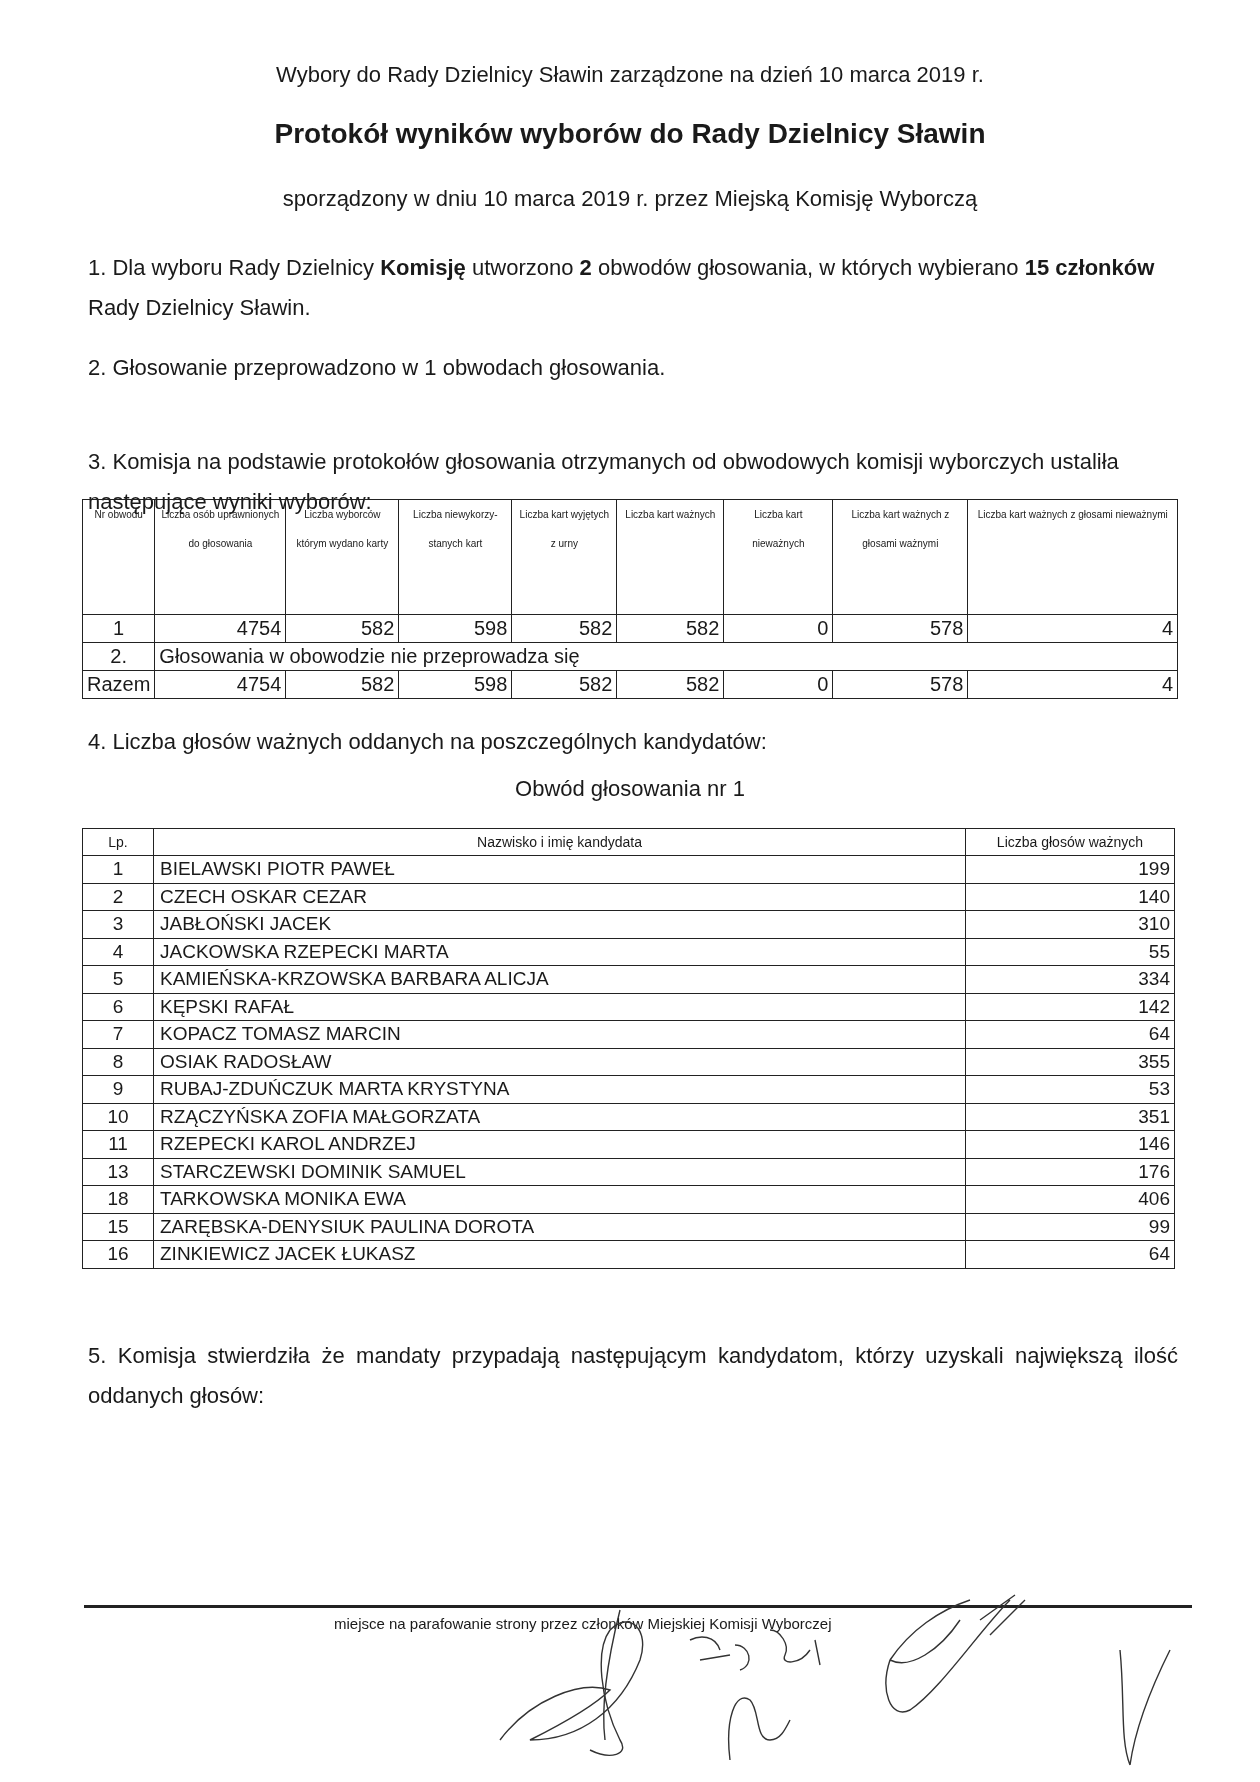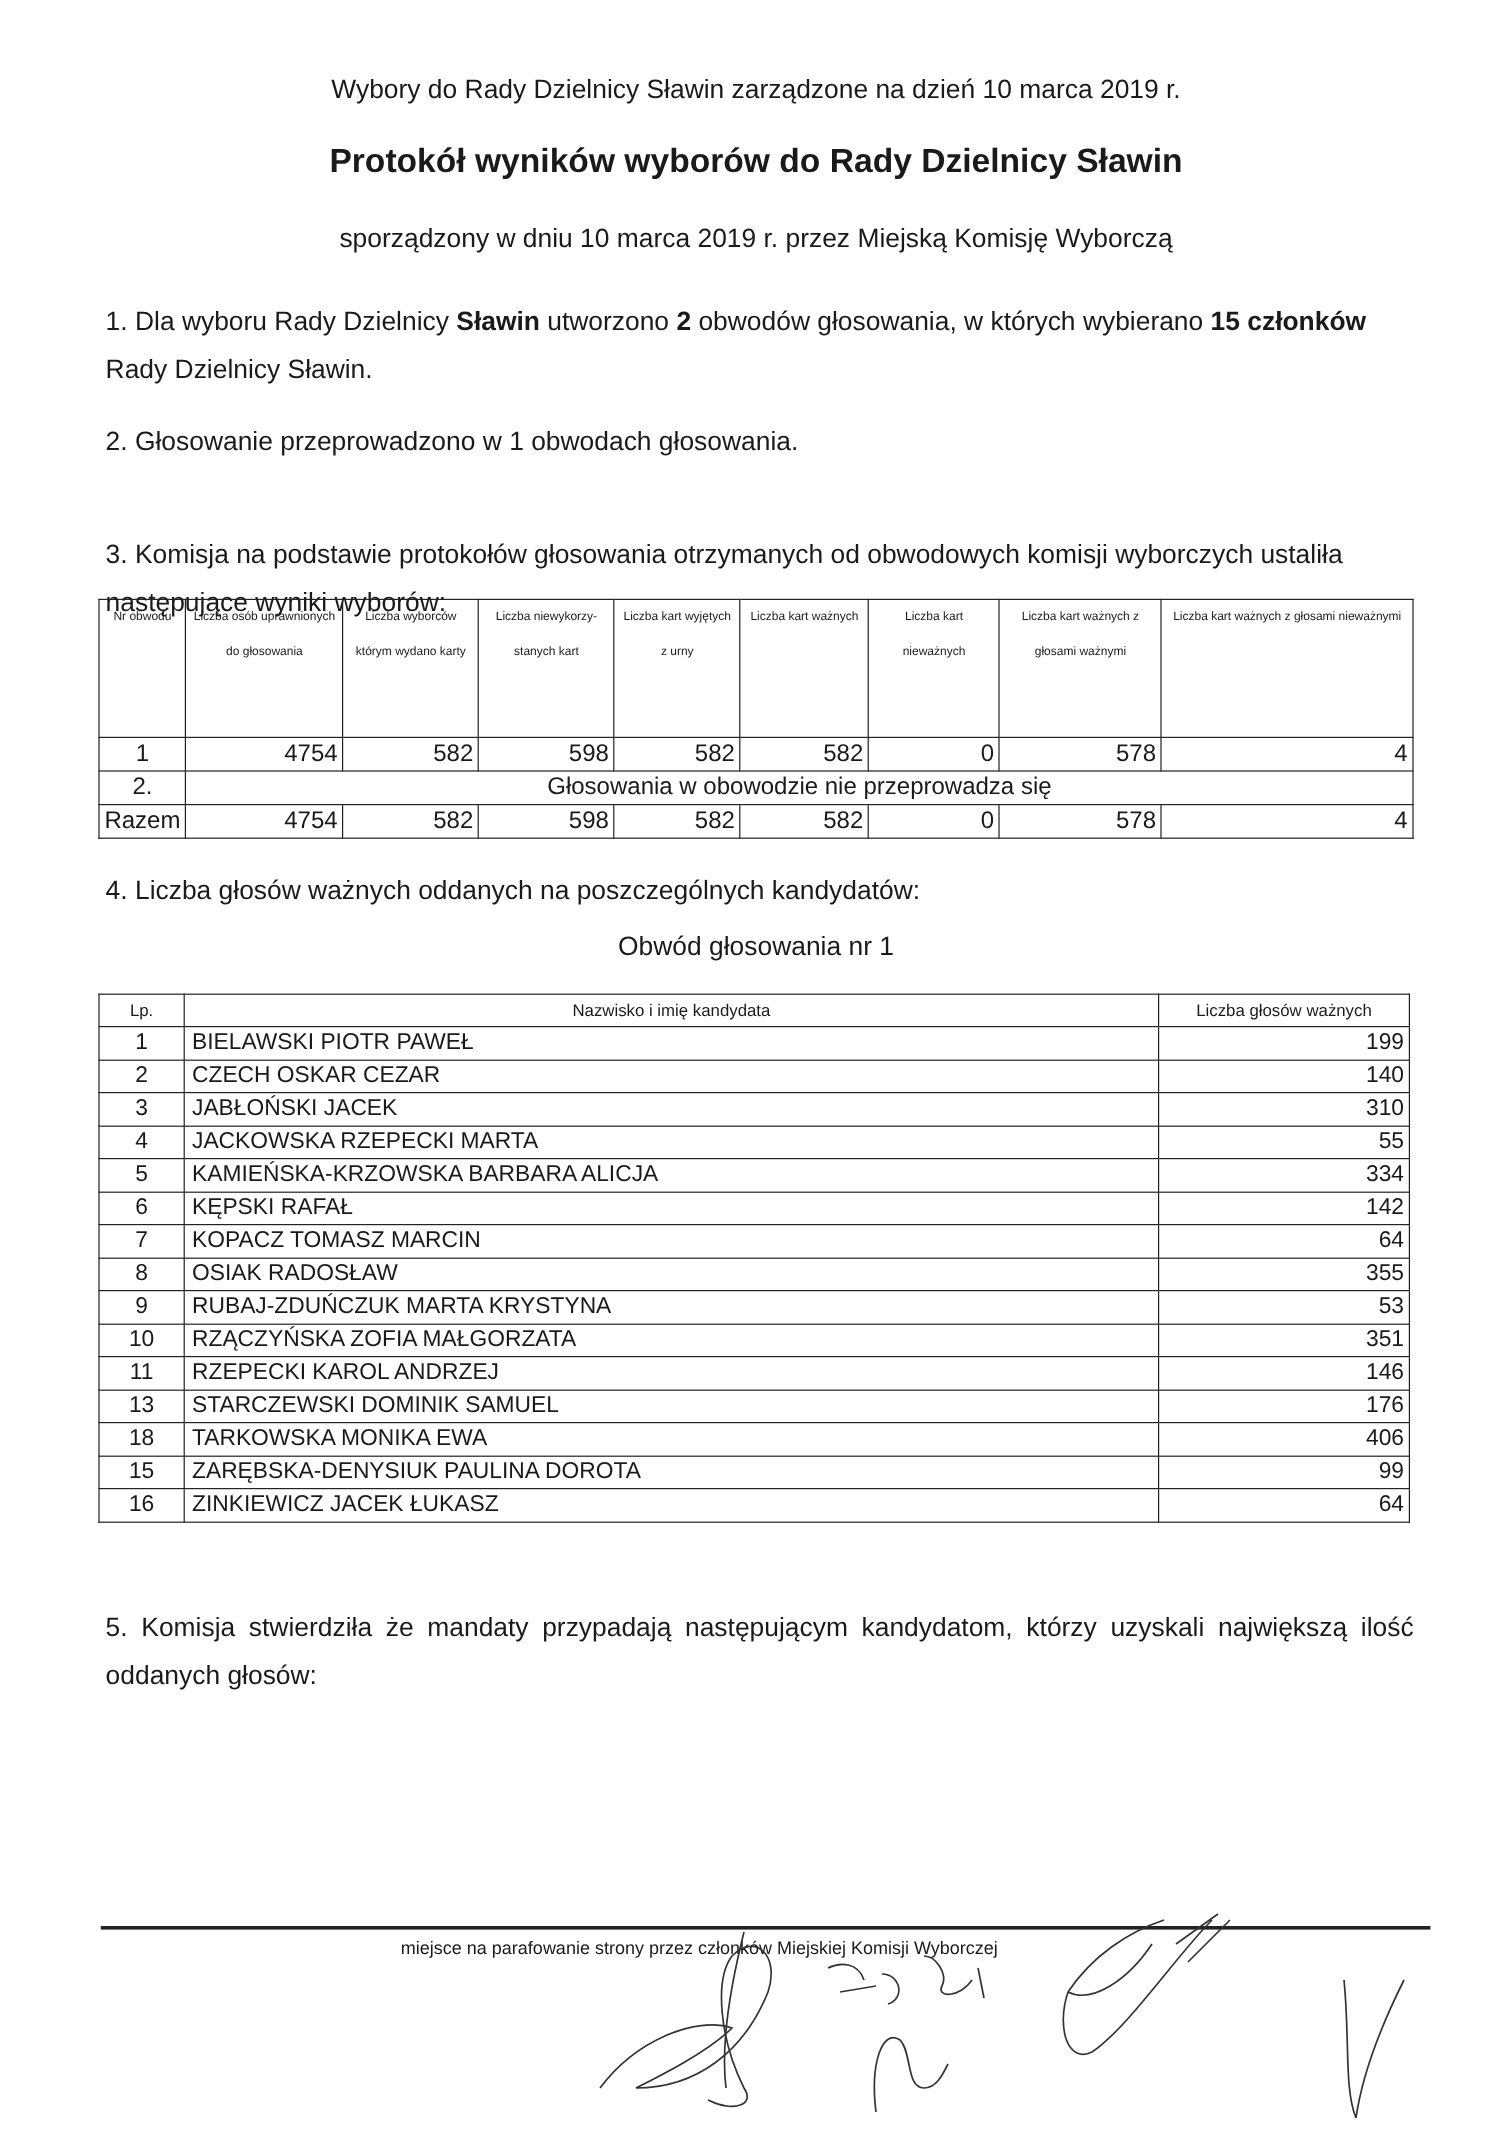--- a/index.html
+++ b/index.html
@@ -47,7 +47,7 @@
 <div id="hdr2" class="center">Protokół wyników wyborów do Rady Dzielnicy Sławin</div>
 <div id="hdr3" class="center">sporządzony w dniu 10 marca 2019 r. przez Miejską Komisję Wyborczą</div>
 
-<div id="p1" class="para"><span>1. Dla wyboru Rady Dzielnicy </span><b>Sławin</b><span> utworzono </span><b>2</b><span> obwodów głosowania, w których wybierano </span><b>15 członków</b><span> Rady Dzielnicy Sławin.</span></div>
+<div id="p1" class="para"><span>1. Dla wyboru Rady Dzielnicy </span><b>Komisję</b><span> utworzono </span><b>2</b><span> obwodów głosowania, w których wybierano </span><b>15 członków</b><span> Rady Dzielnicy Sławin.</span></div>
 
 <div id="p2" class="para">2. Głosowanie przeprowadzono w 1 obwodach głosowania.</div>
 <div id="p3" class="para">3. Komisja na podstawie protokołów głosowania otrzymanych od obwodowych komisji wyborczych ustaliła następujące wyniki wyborów:</div>

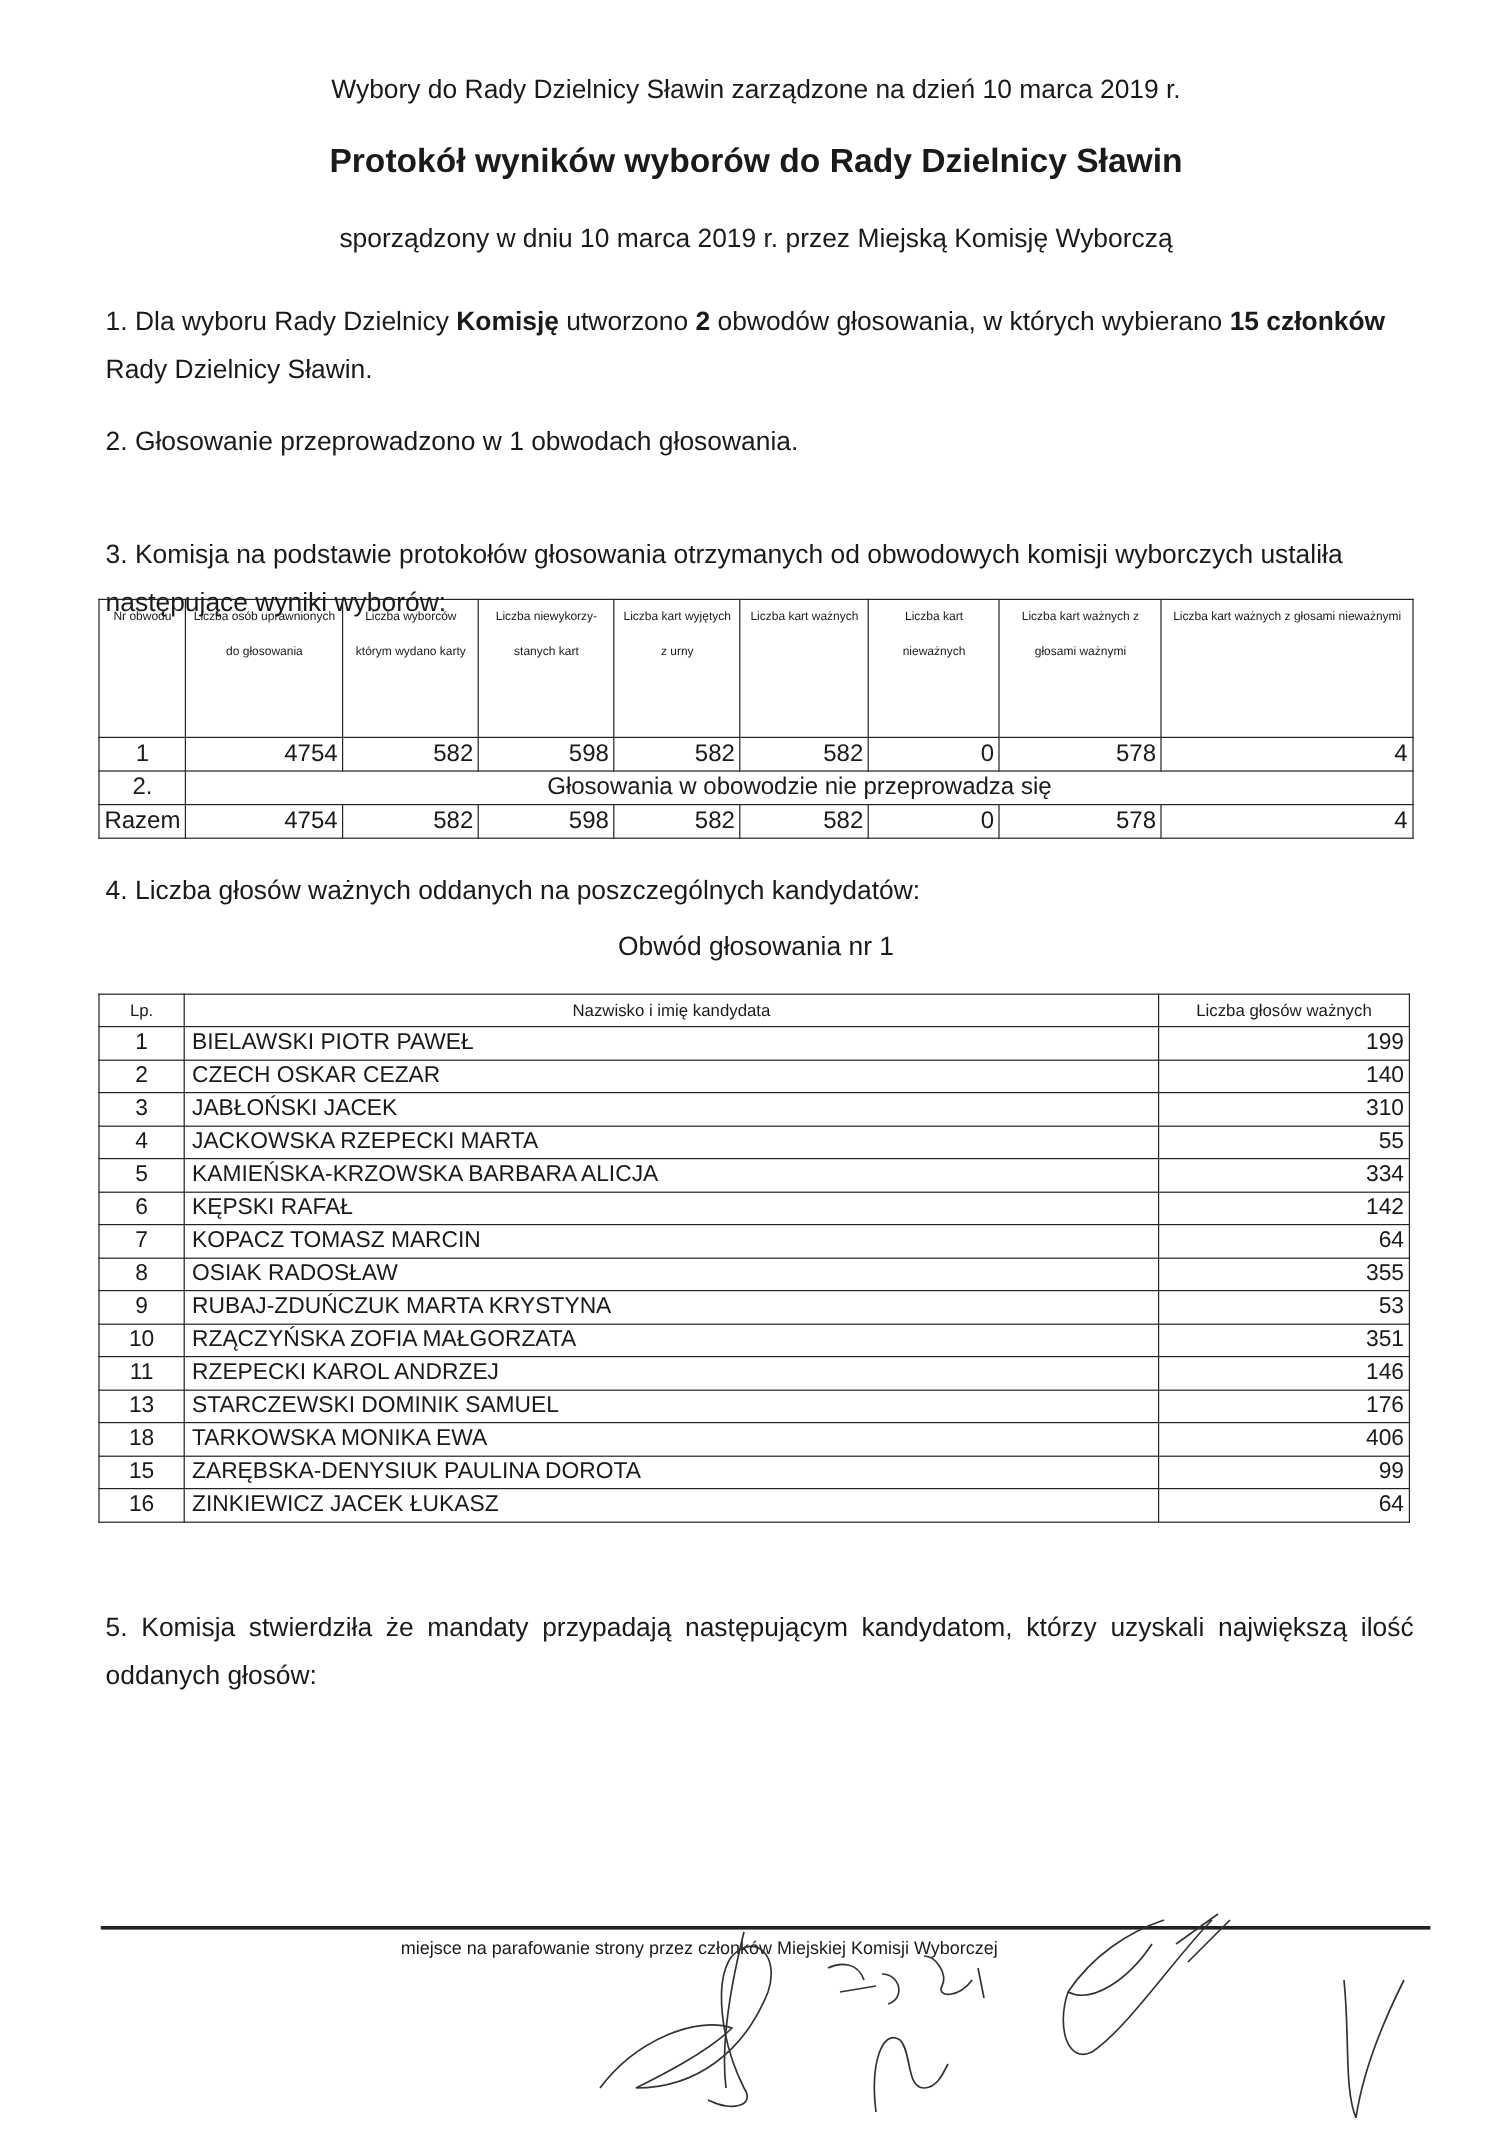--- a/index.html
+++ b/index.html
@@ -27,7 +27,7 @@
   #t1 th { font-size: 10px; line-height: 29px; vertical-align: top; text-align: center; padding-top: 0; height: 114px; }
   #t1 td { font-size: 20px; height: 27px; line-height: 27px; text-align: right; }
   #t1 td.c0 { text-align: center; }
-  #t1 td.merged { text-align: center; }
+  #t1 td.merged { text-align: left; }
 
   #t2 { left: 82px; top: 828px; width: 1093px; padding-left: 12px; }
   #t2 th { font-size: 14px; height: 26px; line-height: 26px; text-align: center; }

